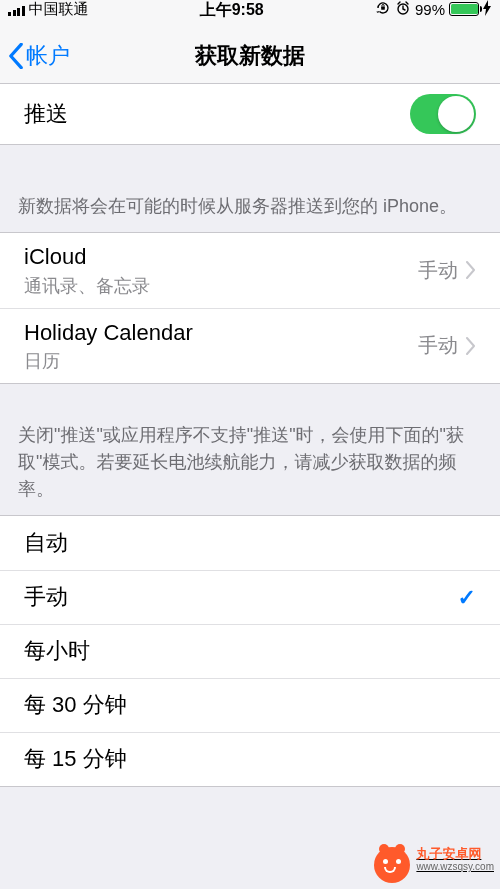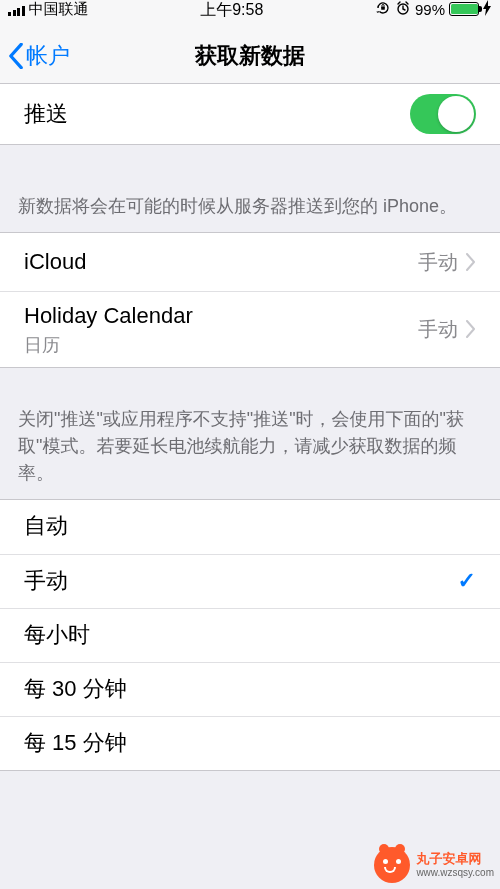--- a/index.html
+++ b/index.html
@@ -24,7 +24,7 @@
     font-weight: 500;
   }
   .status-left, .status-right { display: flex; align-items: center; gap: 4px; }
-  .status-center { font-weight: 400; font-size: 16px; }
+  .status-center { font-weight: 700; font-size: 16px; }
   .signal-bars { display: flex; align-items: flex-end; gap: 1.5px; height: 12px; }
   .signal-bars span { width: 3px; background: #000; display: block; }
   .signal-bars span:nth-child(1){height:4px;}

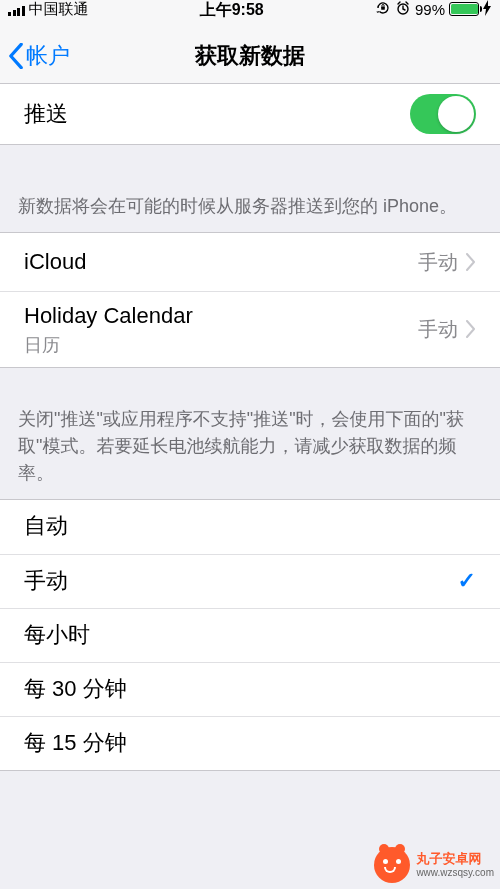--- a/index.html
+++ b/index.html
@@ -210,6 +210,7 @@
       <div class="cell">
         <div class="cell-left">
           <div class="cell-title">iCloud</div>
+          <div class="cell-sub">通讯录、备忘录</div>
         </div>
         <div class="cell-value">手动</div>
         <span class="chevron">

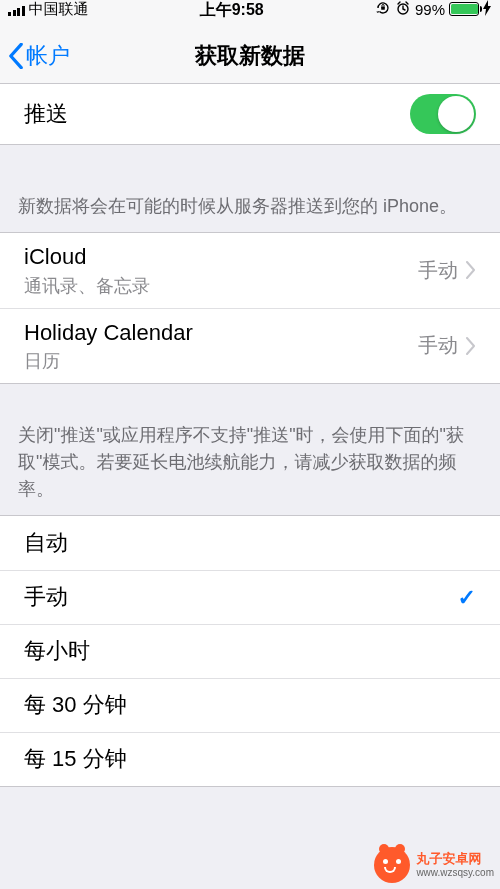--- a/index.html
+++ b/index.html
@@ -112,9 +112,10 @@
     right: 6px;
     bottom: 6px;
     display: flex;
-    align-items: center;
+    align-items: flex-start;
     gap: 6px;
     z-index: 50;
+    text-decoration: underline;
   }
   .wm-logo {
     width: 36px; height: 36px; border-radius: 50%;

